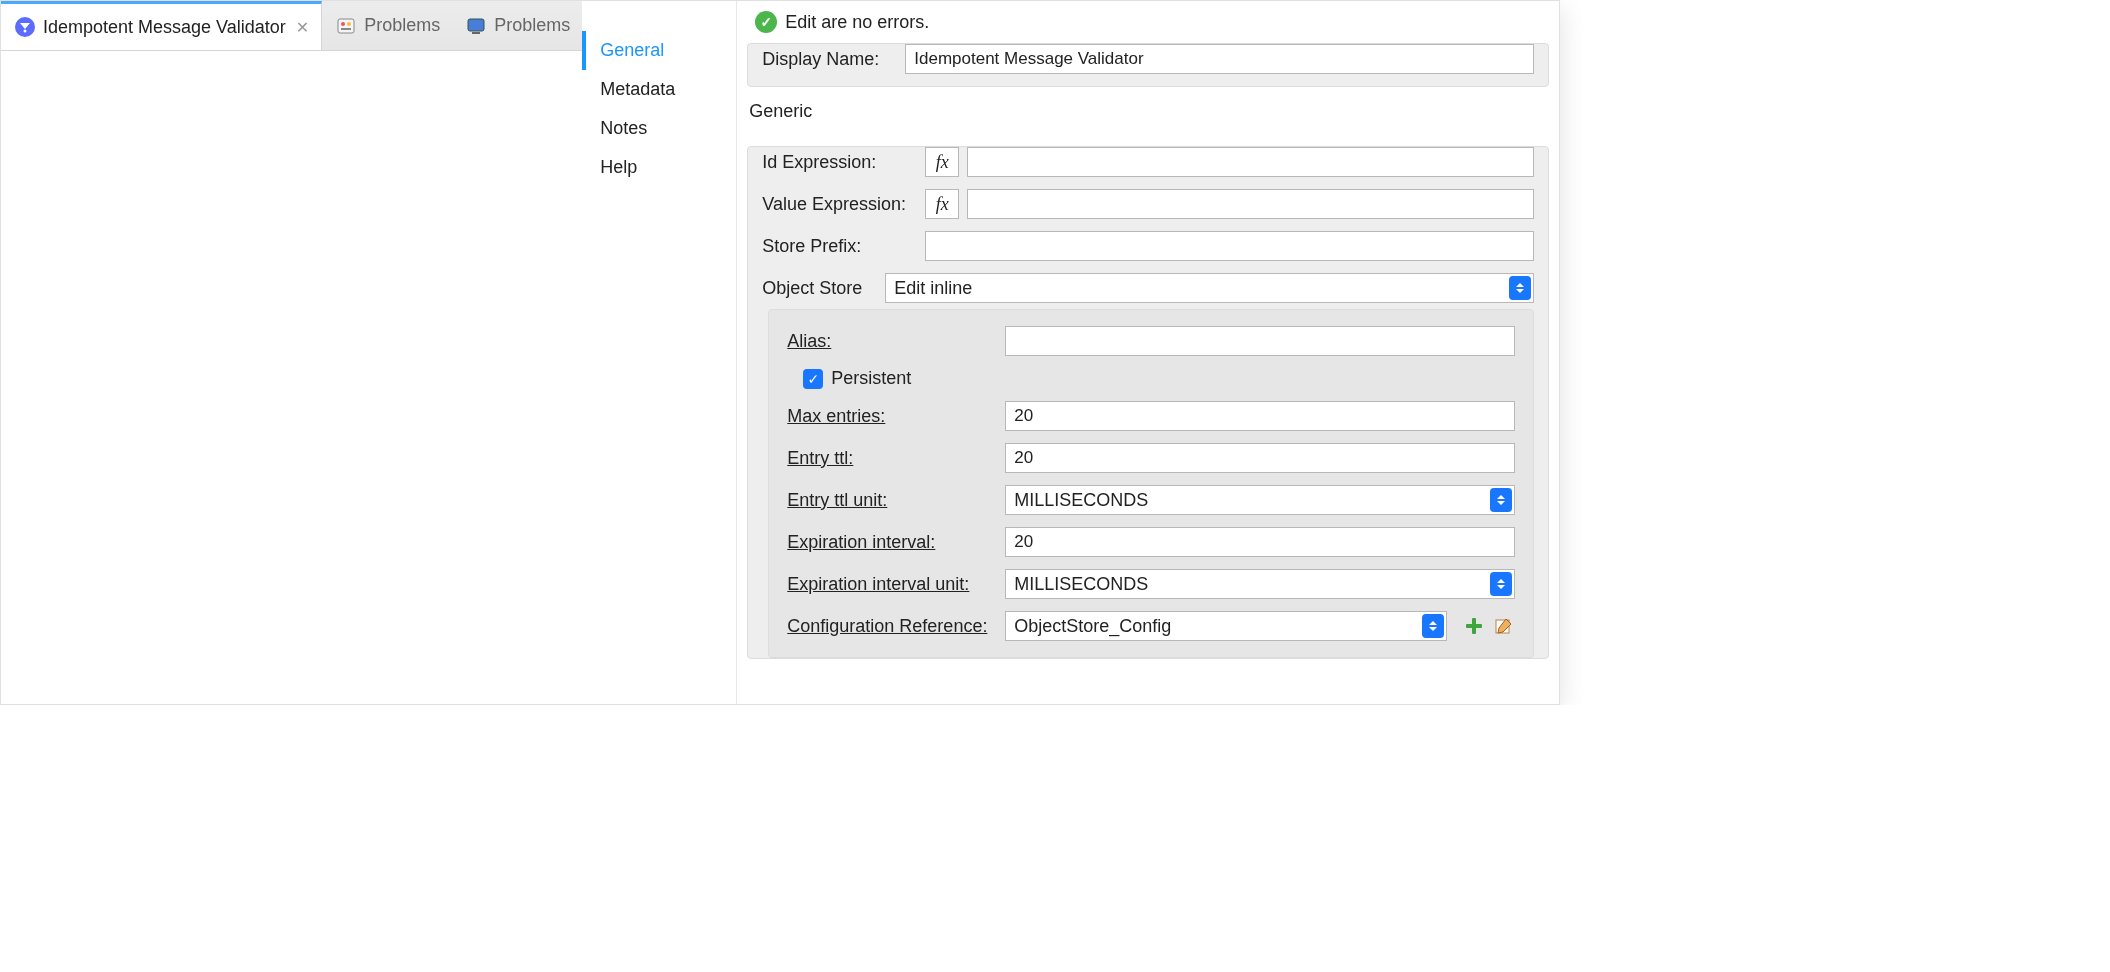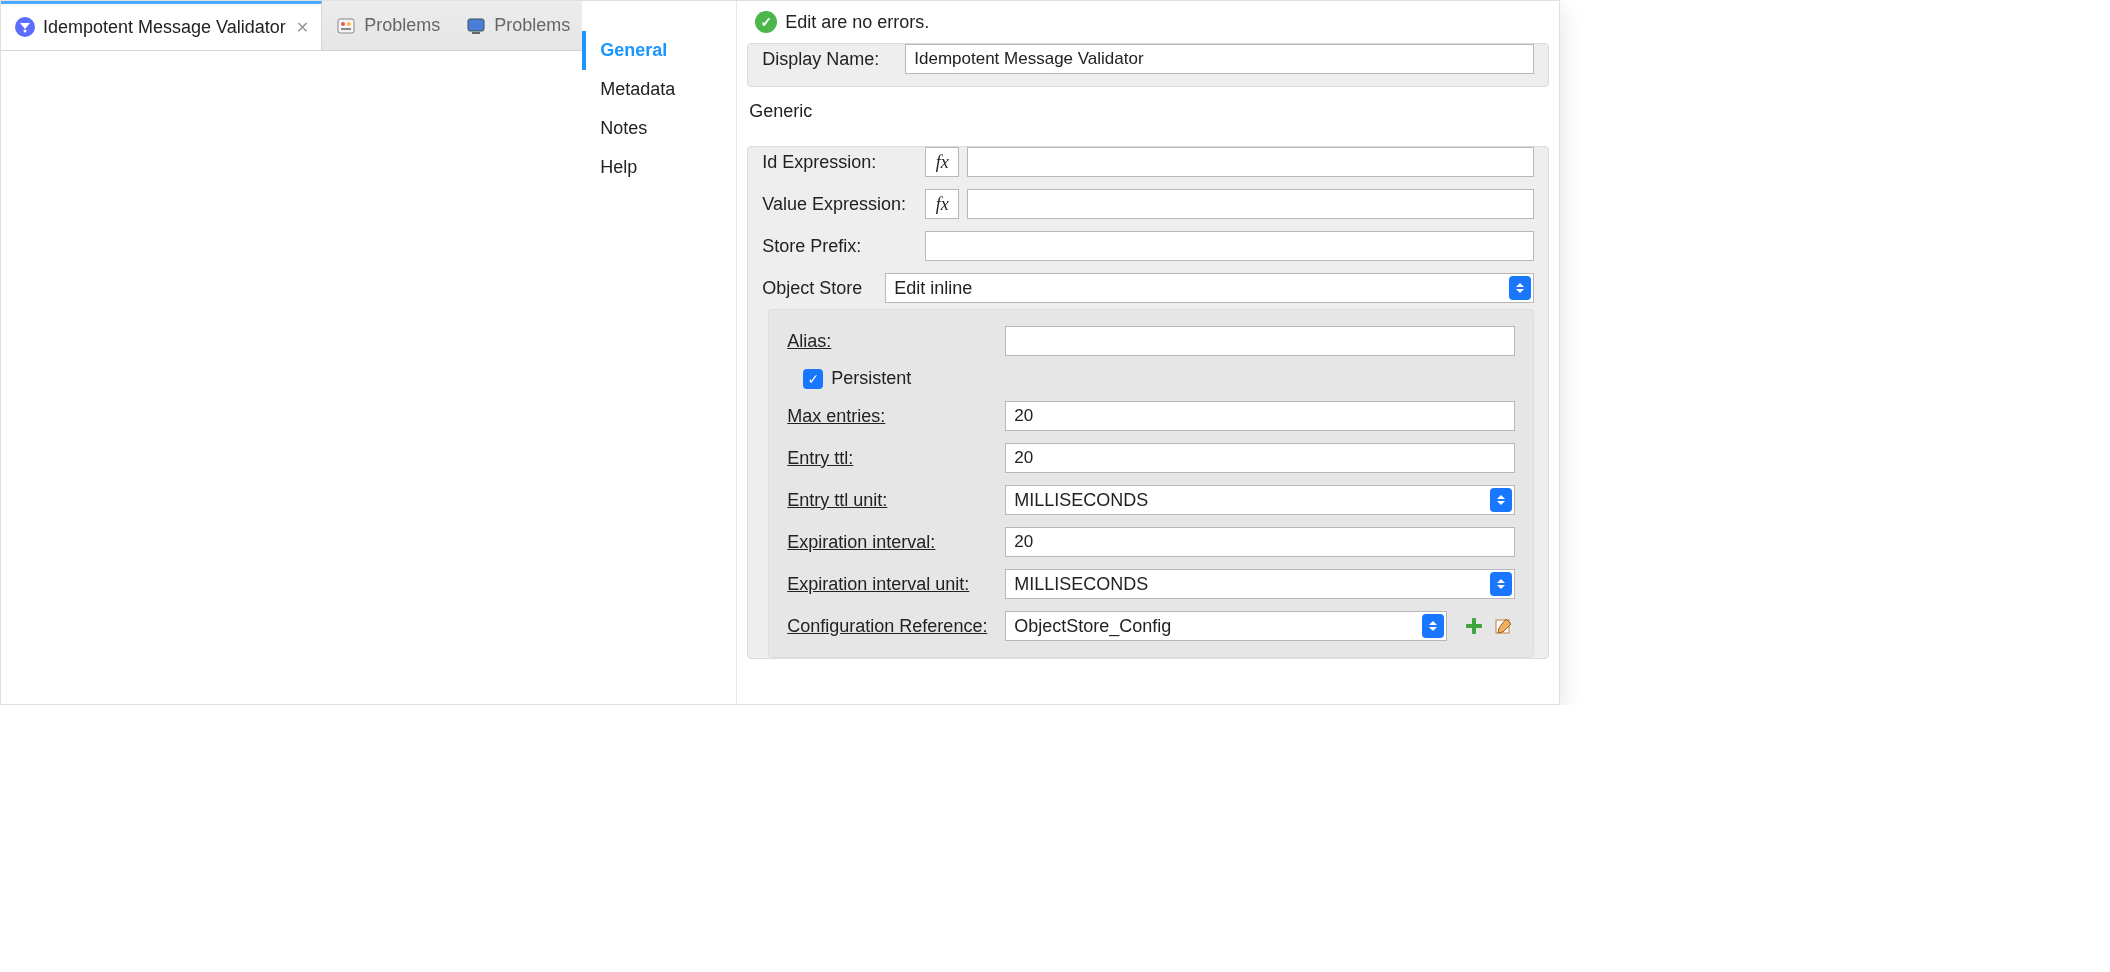--- a/index.html
+++ b/index.html
@@ -66,7 +66,7 @@
   }
   .sidebar-item.active {
     color: #1a96ff;
-    font-weight: 700;
+    font-weight: 400;
     border-left: 4px solid #1a96ff;
     padding-left: 14px;
   }

